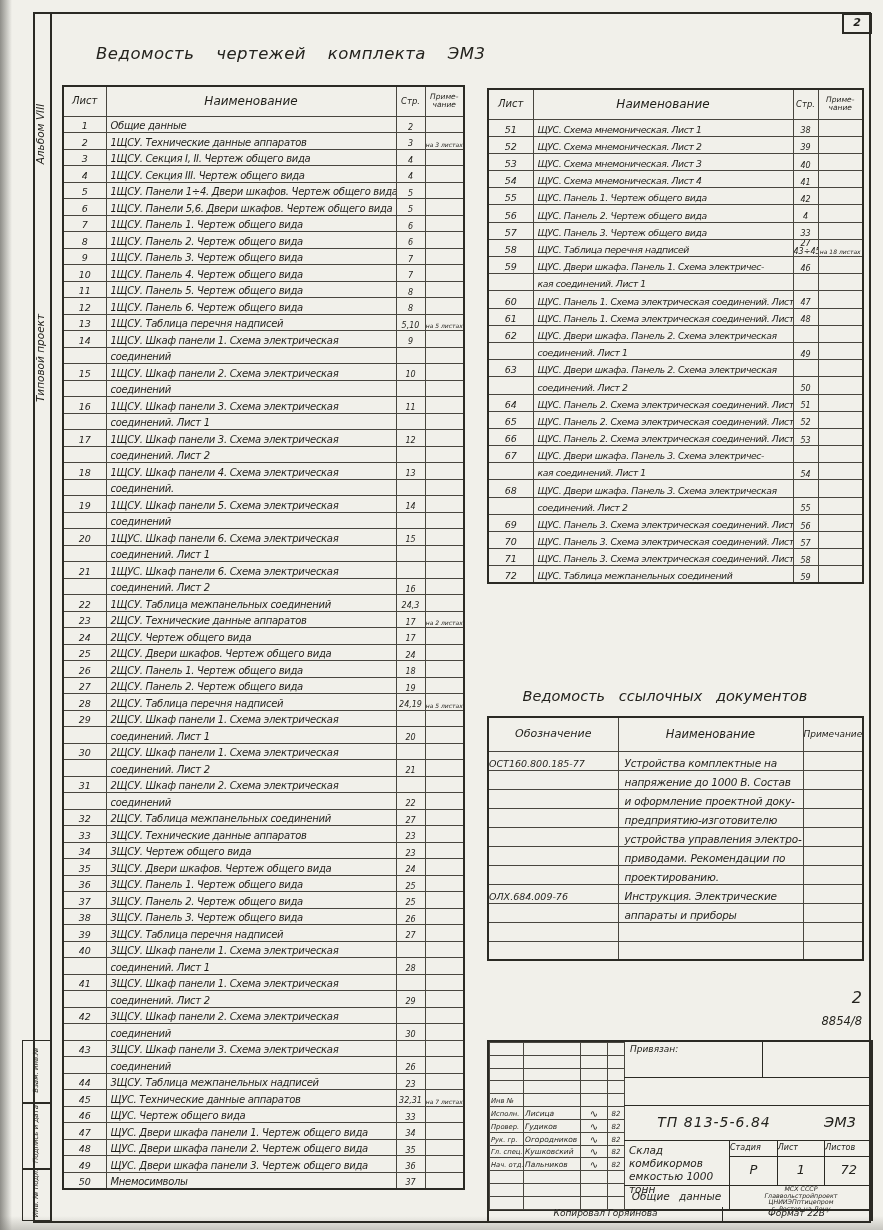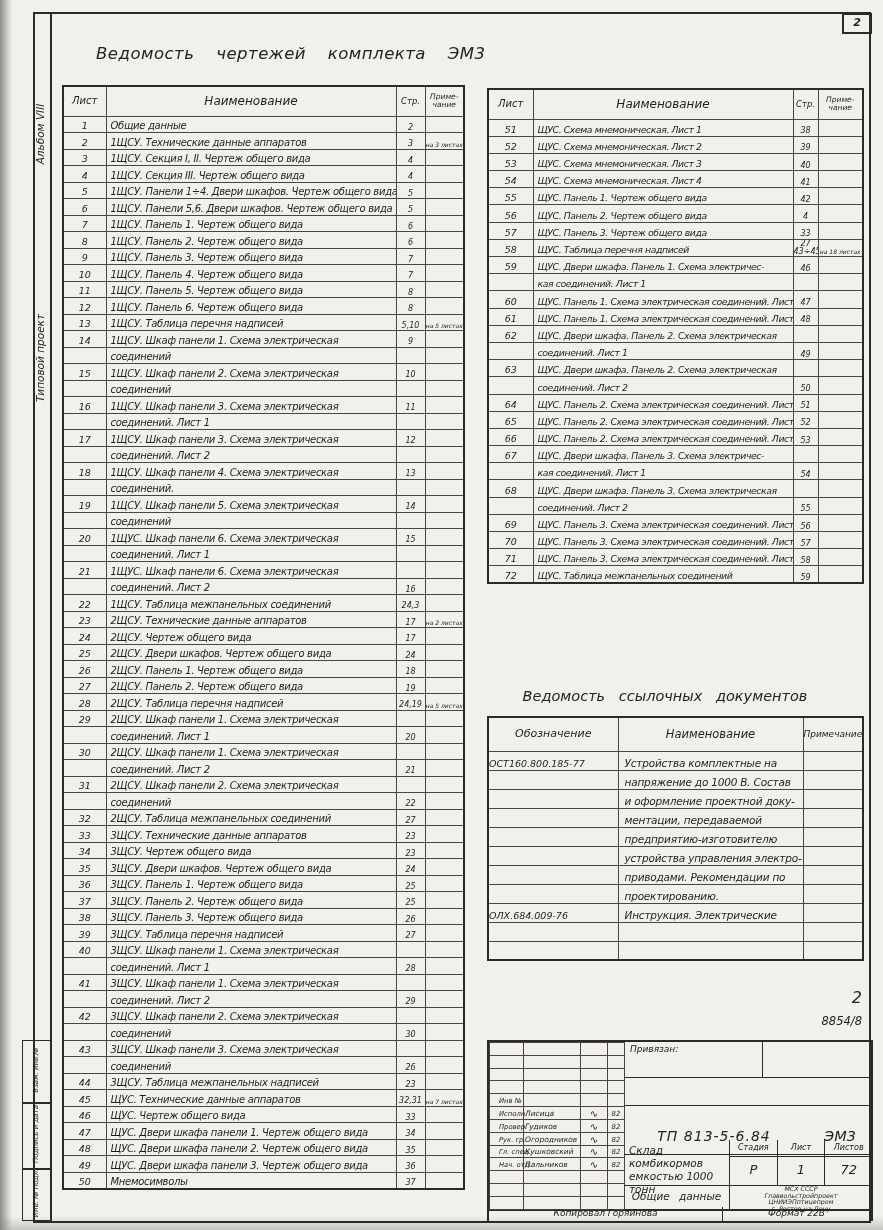--- a/index.html
+++ b/index.html
@@ -745,11 +745,6 @@
         </tr>
         <tr>
           <td class="c0"></td>
-          <td class="c1">ментации, передаваемой</td>
-          <td class="c2"></td>
-        </tr>
-        <tr>
-          <td class="c0"></td>
           <td class="c1">предприятию-изготовителю</td>
           <td class="c2"></td>
         </tr>

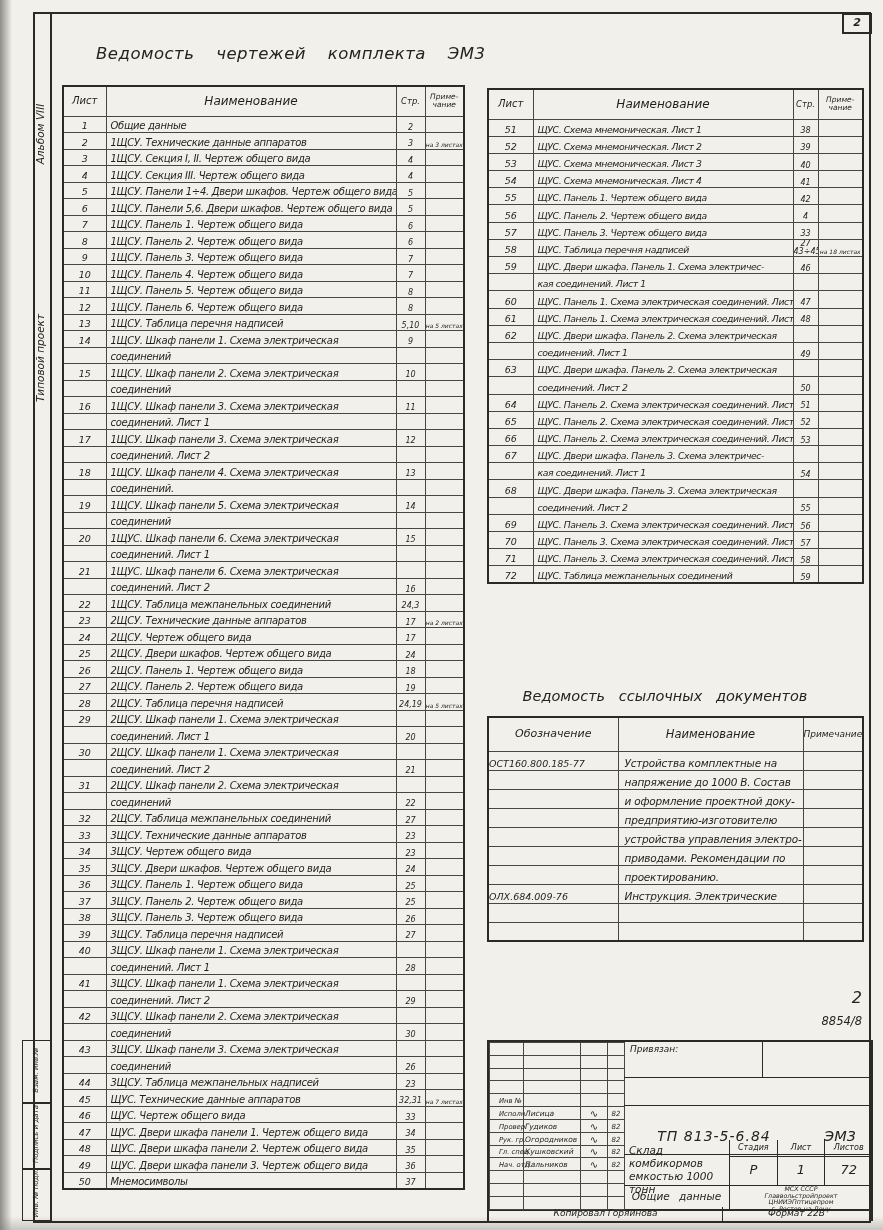--- a/index.html
+++ b/index.html
@@ -770,6 +770,11 @@
         </tr>
         <tr>
           <td class="c0"></td>
+          <td class="c1">аппараты и приборы</td>
+          <td class="c2"></td>
+        </tr>
+        <tr>
+          <td class="c0"></td>
           <td class="c1"></td>
           <td class="c2"></td>
         </tr>

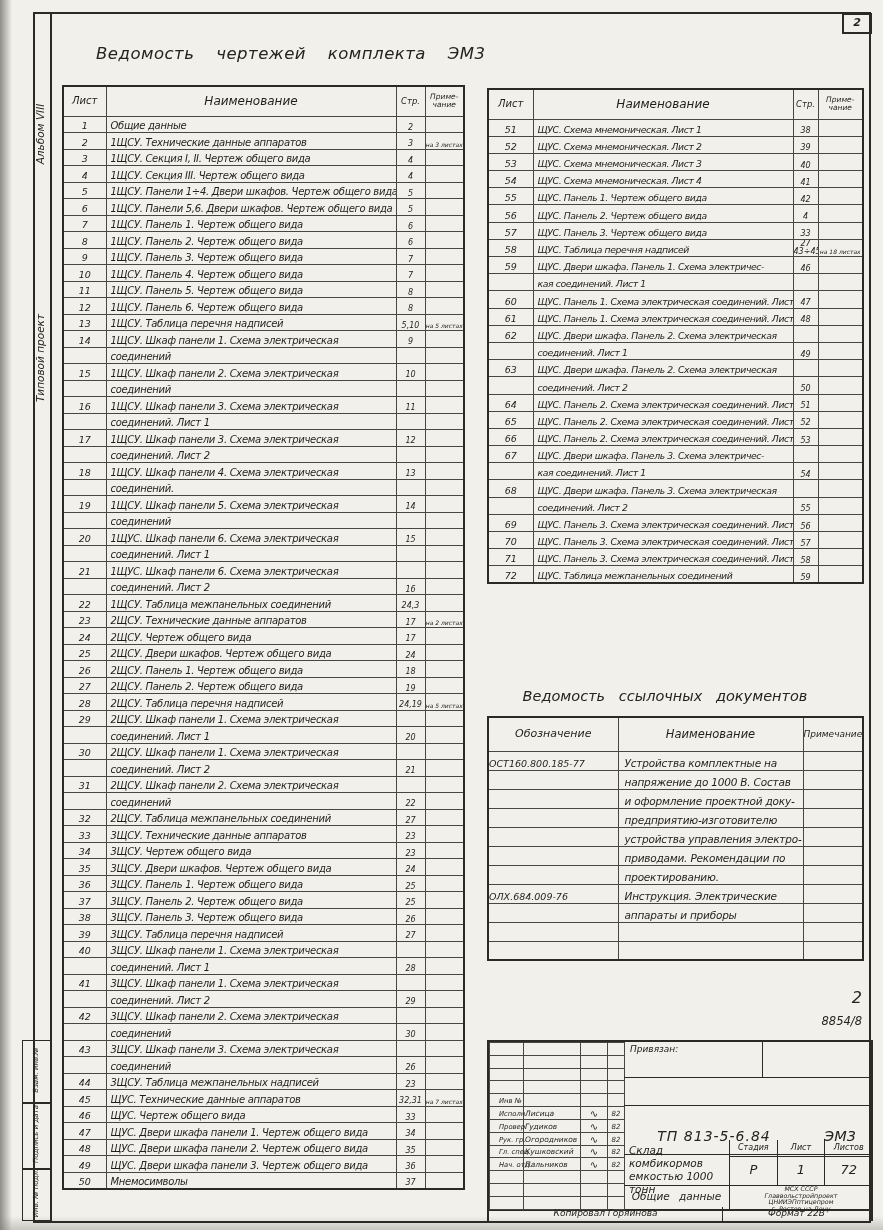--- a/index.html
+++ b/index.html
@@ -56,7 +56,7 @@
   #tbl-grid{left:0;top:0;width:135px;border-right:1.5px solid #2b2a24;}
   #tbl-grid tr{height:12.84px;}
   #tbl-grid td{font-size:6.8px;overflow:visible;}
-  #tbl-grid td.c0{padding-left:9px;}
+  #tbl-grid td.c0{padding-left:1px;}
   #tbl-grid td.c1{padding-left:1px;font-size:7.5px;}
   #tbl-grid td.c2{text-align:center;font-size:10px;line-height:8px;}
   #tbl-grid td.c3{text-align:center;font-size:7px;}

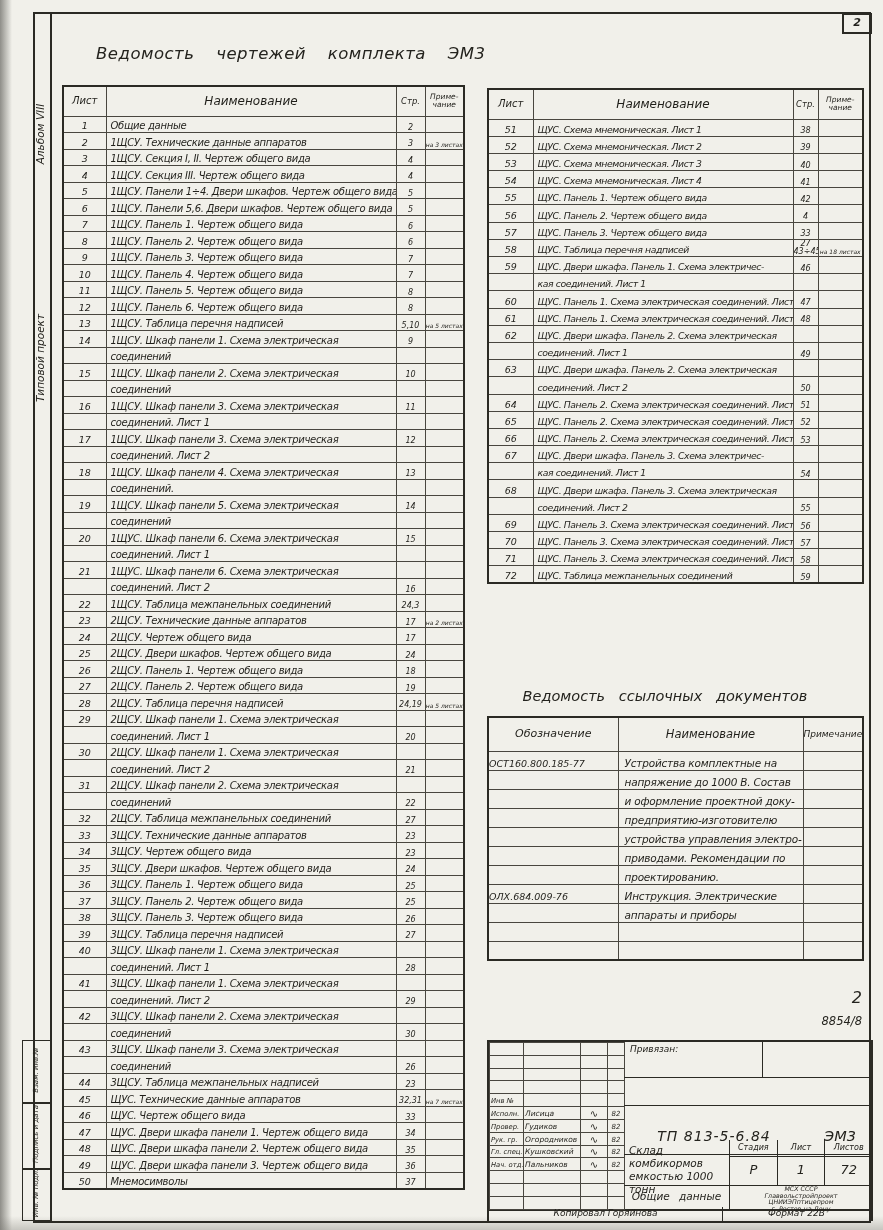--- a/index.html
+++ b/index.html
@@ -65,7 +65,7 @@
   .attached{position:absolute;left:6px;top:2px;font-style:italic;font-size:9px;}
   .box-a{position:absolute;left:138px;top:0;width:109px;height:35px;border-left:1.5px solid #2b2a24;}
   .row-b{position:absolute;left:0;top:35px;width:247px;height:28px;border-bottom:1.5px solid #2b2a24;}
-  .row-c{position:absolute;left:0;top:77px;width:247px;height:35px;border-bottom:1.5px solid #2b2a24;}
+  .row-c{position:absolute;left:0;top:63px;width:247px;height:35px;border-bottom:1.5px solid #2b2a24;}
   .docnum{position:absolute;left:0;top:0;width:180px;height:35px;text-align:center;line-height:35px;
     font-style:italic;font-size:14px;letter-spacing:1px;}
   .doccode{position:absolute;left:185px;top:0;width:62px;height:35px;text-align:center;line-height:35px;

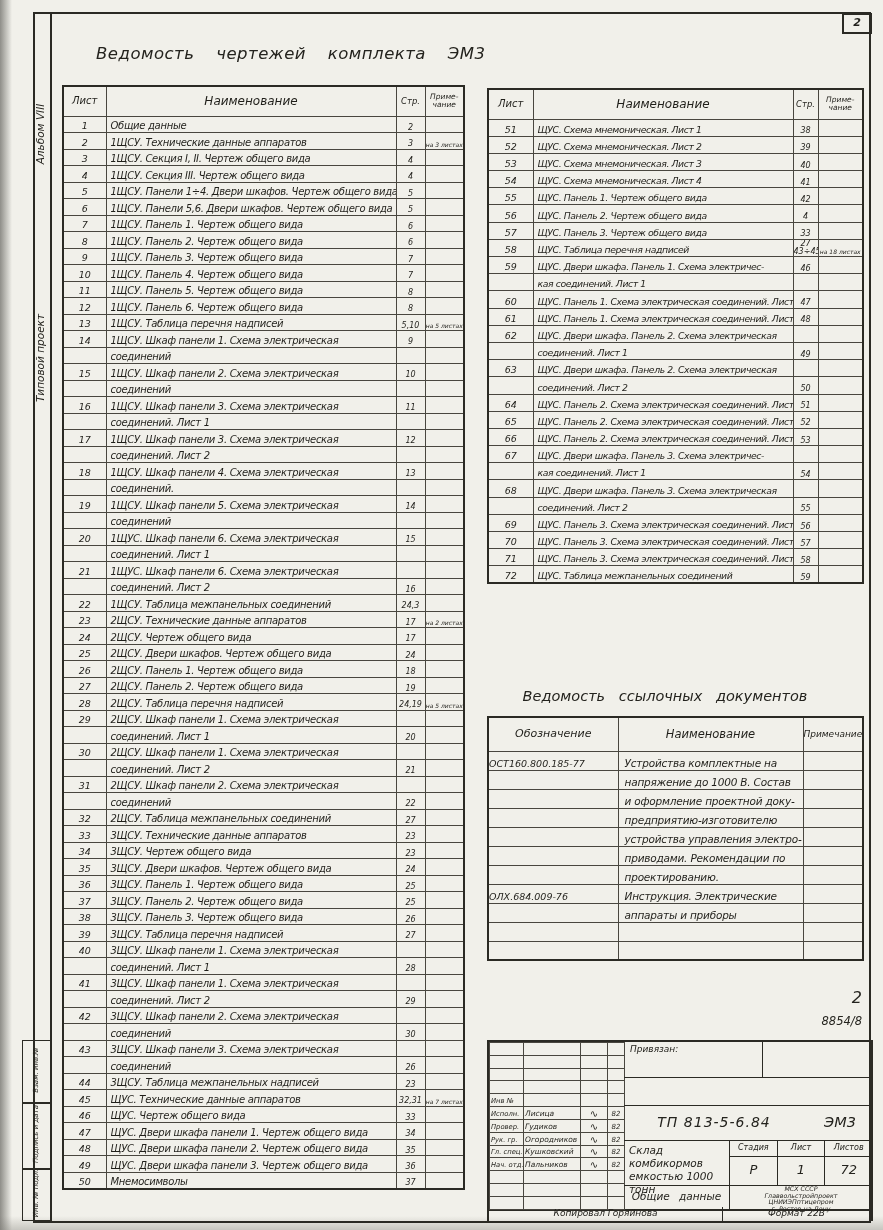--- a/index.html
+++ b/index.html
@@ -76,7 +76,7 @@
   .stage{position:absolute;left:105px;top:0;width:142px;height:45px;border-left:1.5px solid #2b2a24;}
   .stage .hrow,.stage .vrow{display:flex;}
   .stage .hrow div{width:47.3px;height:16px;border-bottom:1.2px solid #2b2a24;border-right:1.2px solid #2b2a24;
-    font-style:italic;font-size:8px;text-align:center;line-height:16px;overflow:hidden;}
+    font-style:italic;font-size:8px;text-align:left;line-height:16px;overflow:hidden;}
   .stage .vrow div{width:47.3px;height:29px;border-right:1.2px solid #2b2a24;
     font-style:italic;font-size:13px;text-align:center;line-height:26px;}
   .stage .hrow div:last-child,.stage .vrow div:last-child{border-right:none;}

